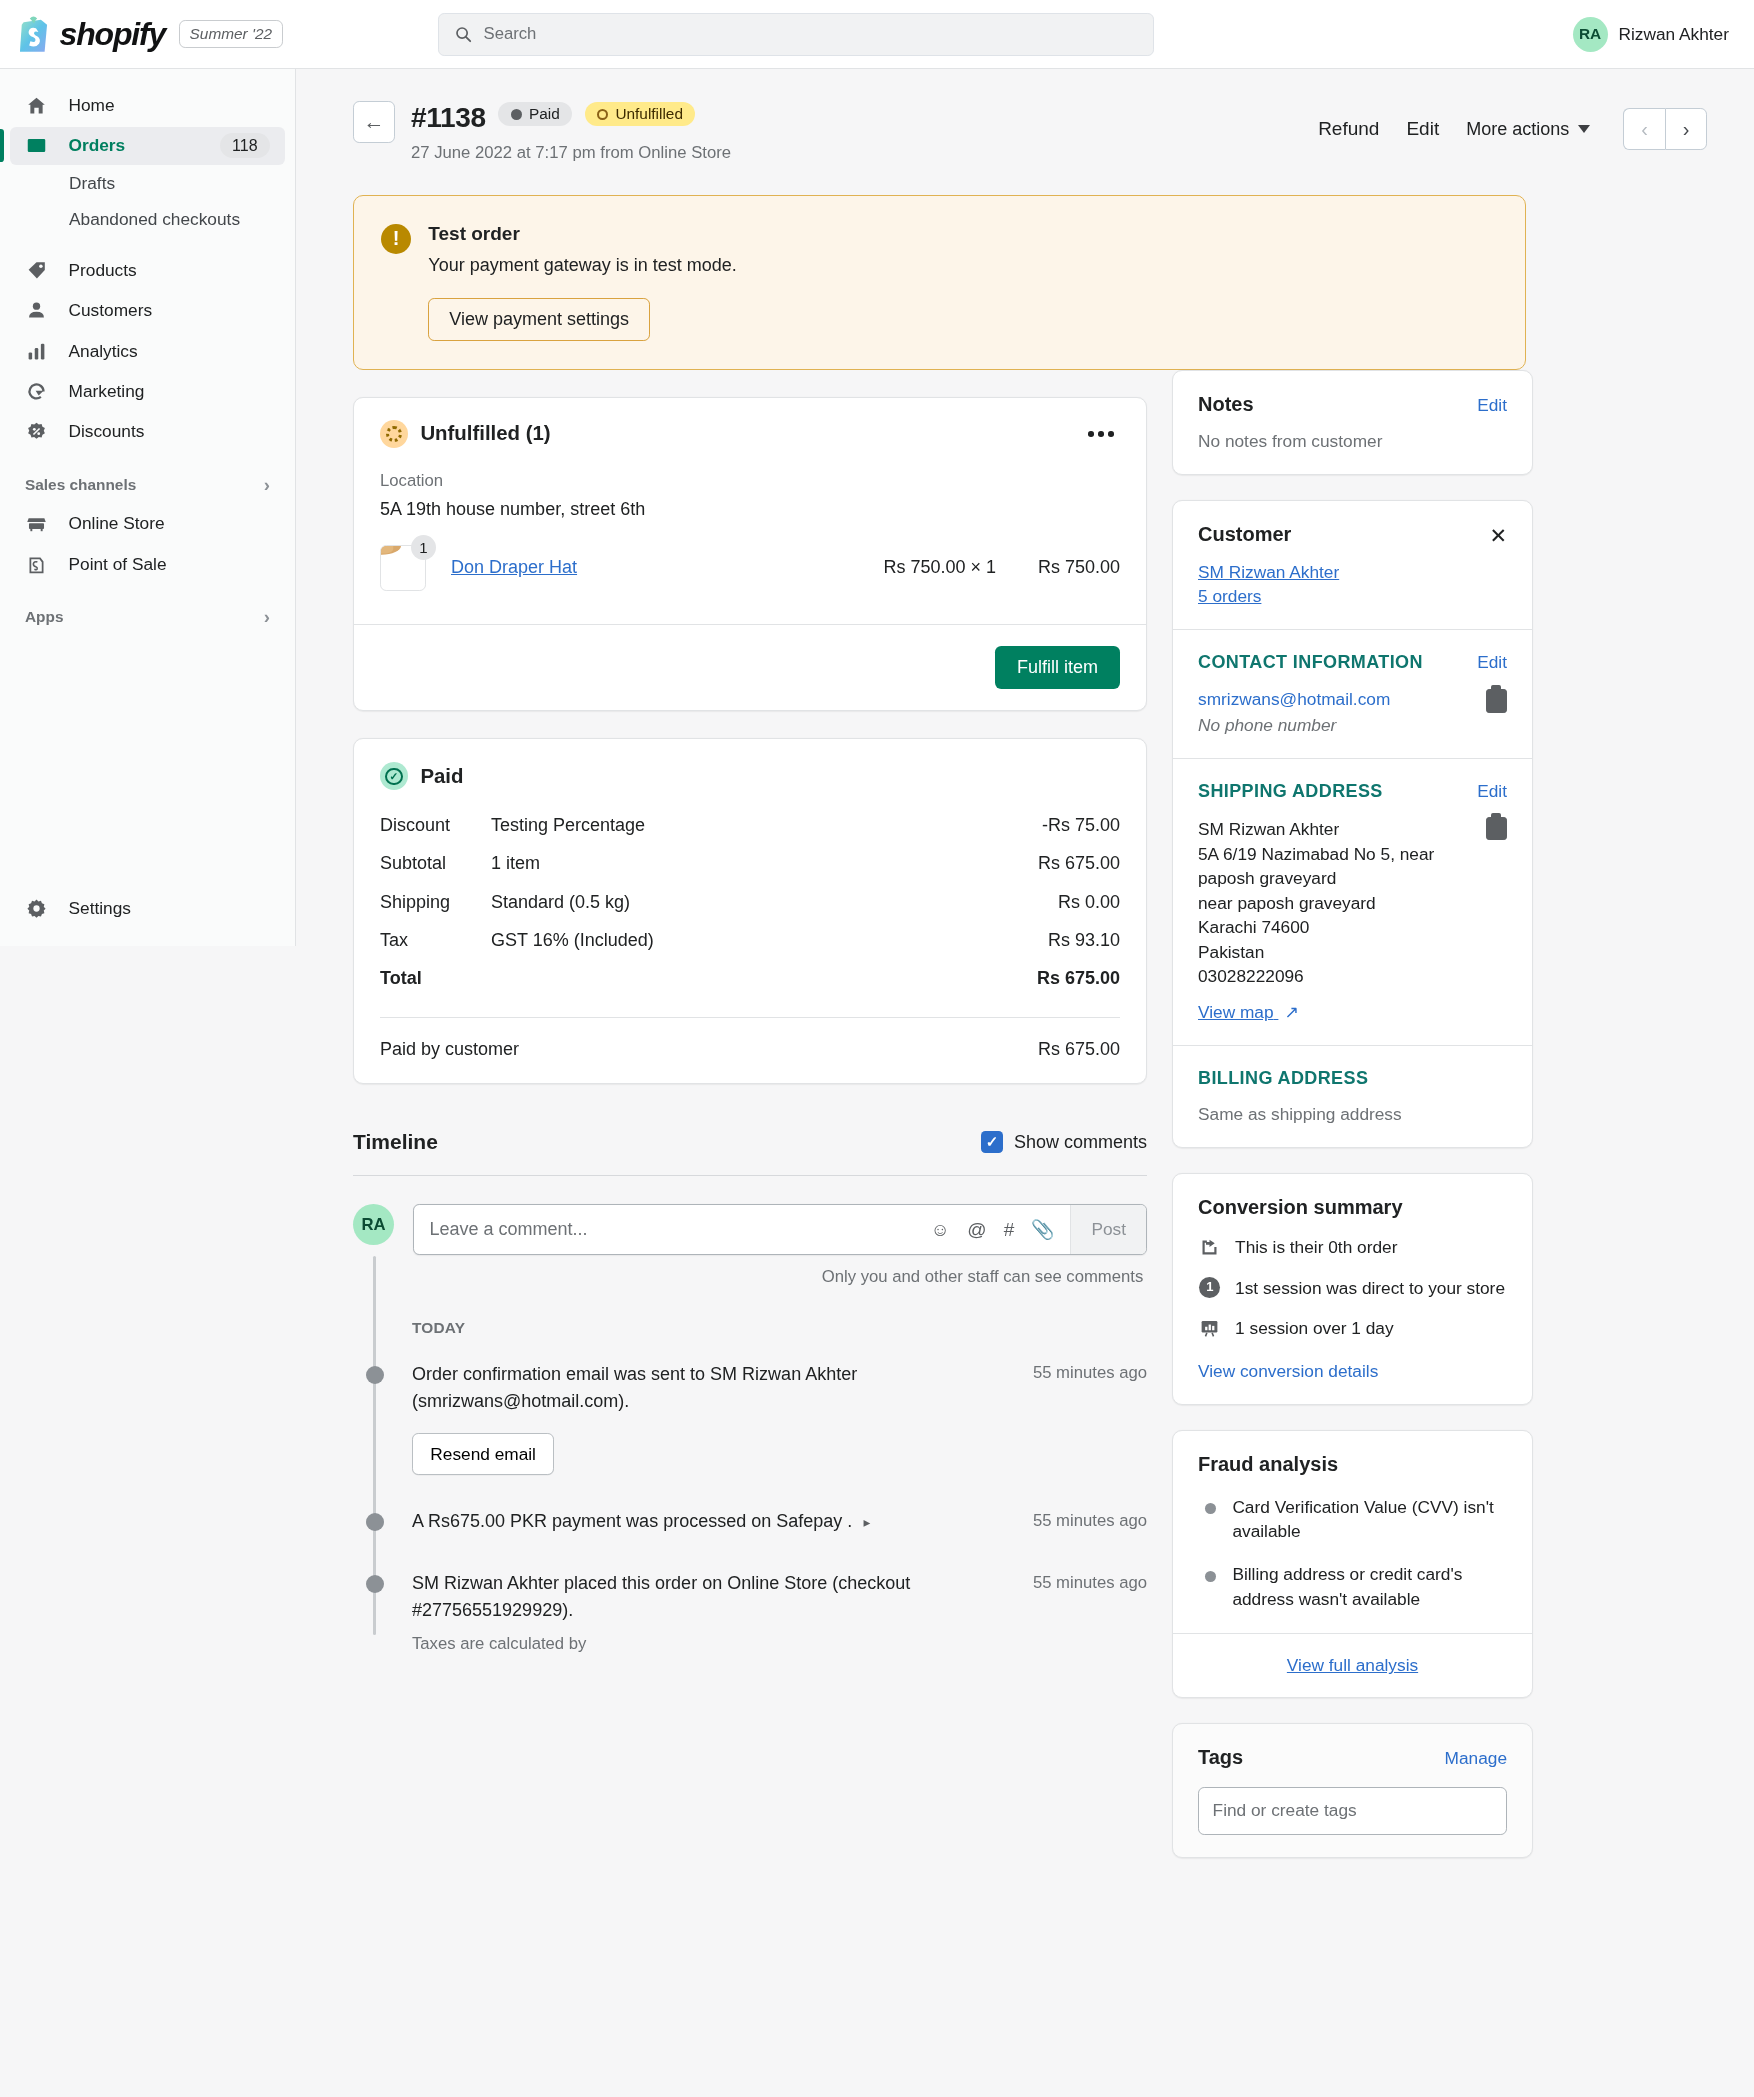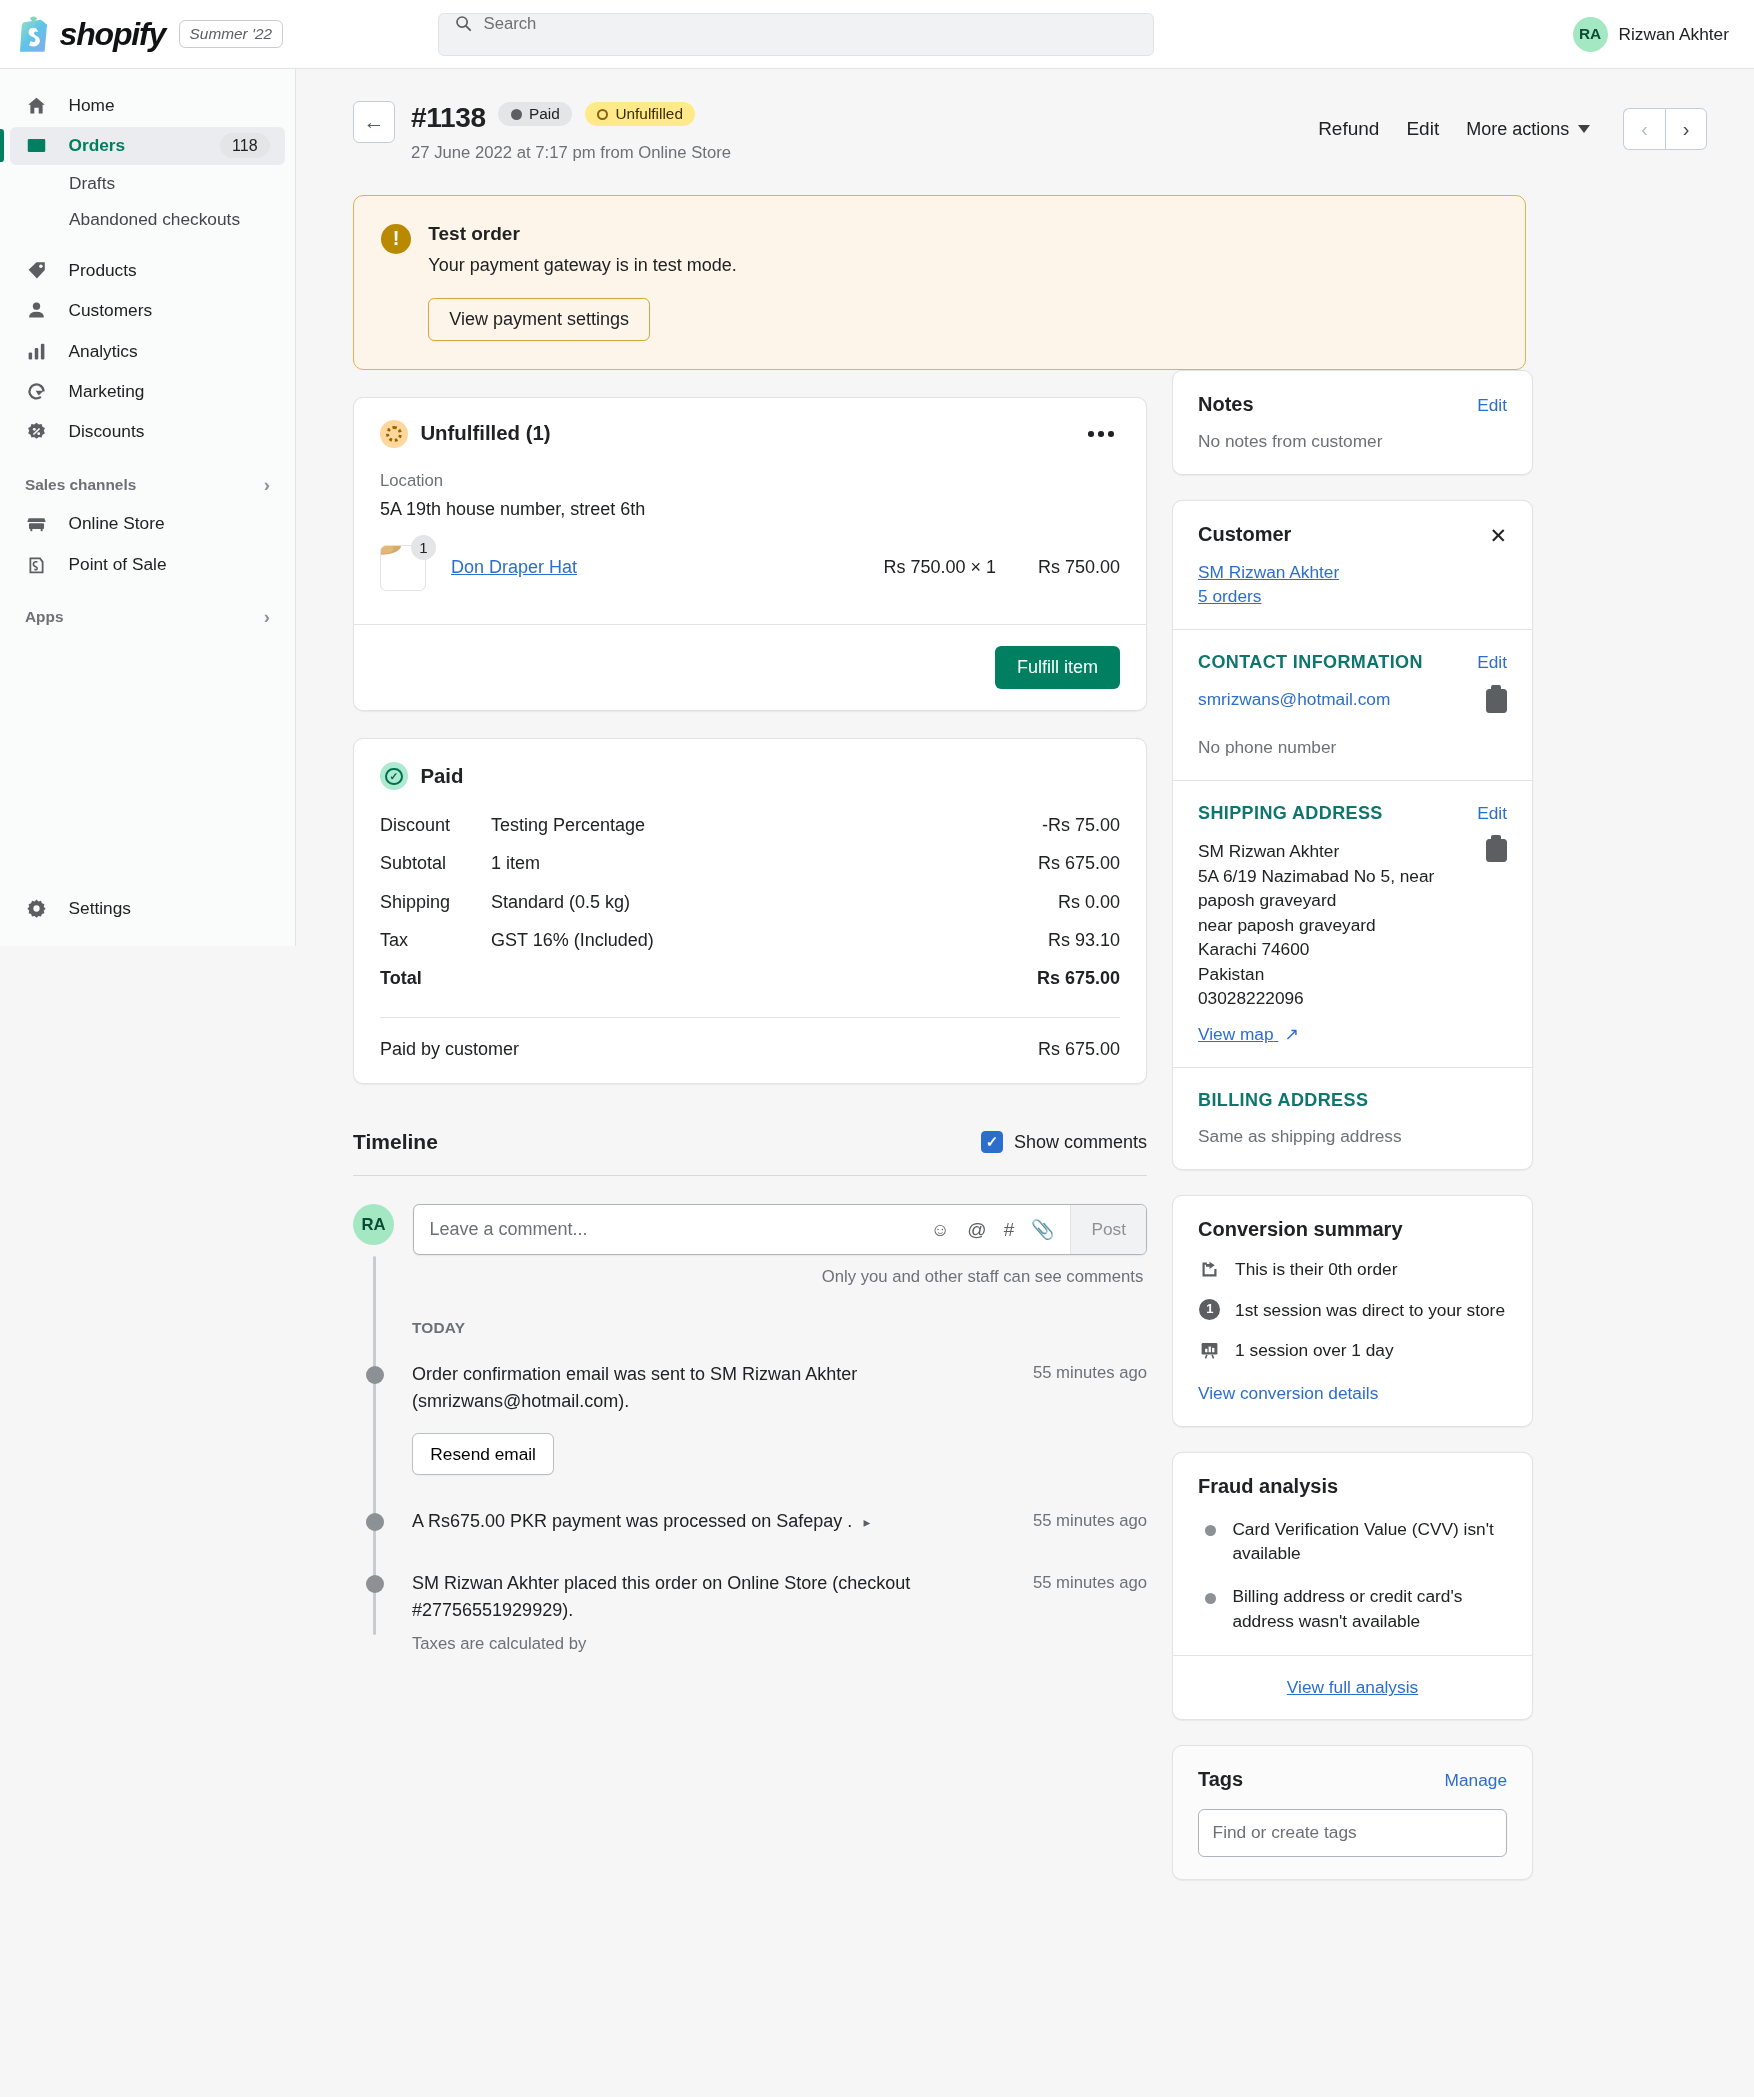--- a/index.html
+++ b/index.html
@@ -31,7 +31,7 @@
   .search-wrap { flex: 0 0 716px; margin-left: 142px; }
   .search-box {
     height: 43px; background: #f1f2f3; border: 0.6px solid #dfe3e8; border-radius: 6.2px;
-    display: flex; align-items: flex-start; padding: 0 15px; gap: 11px;
+    display: flex; align-items: center; padding: 0 15px; gap: 11px;
   }
   .search-box .ph { color: #6d7175; font-size: 16.7px; }
   .user-area {

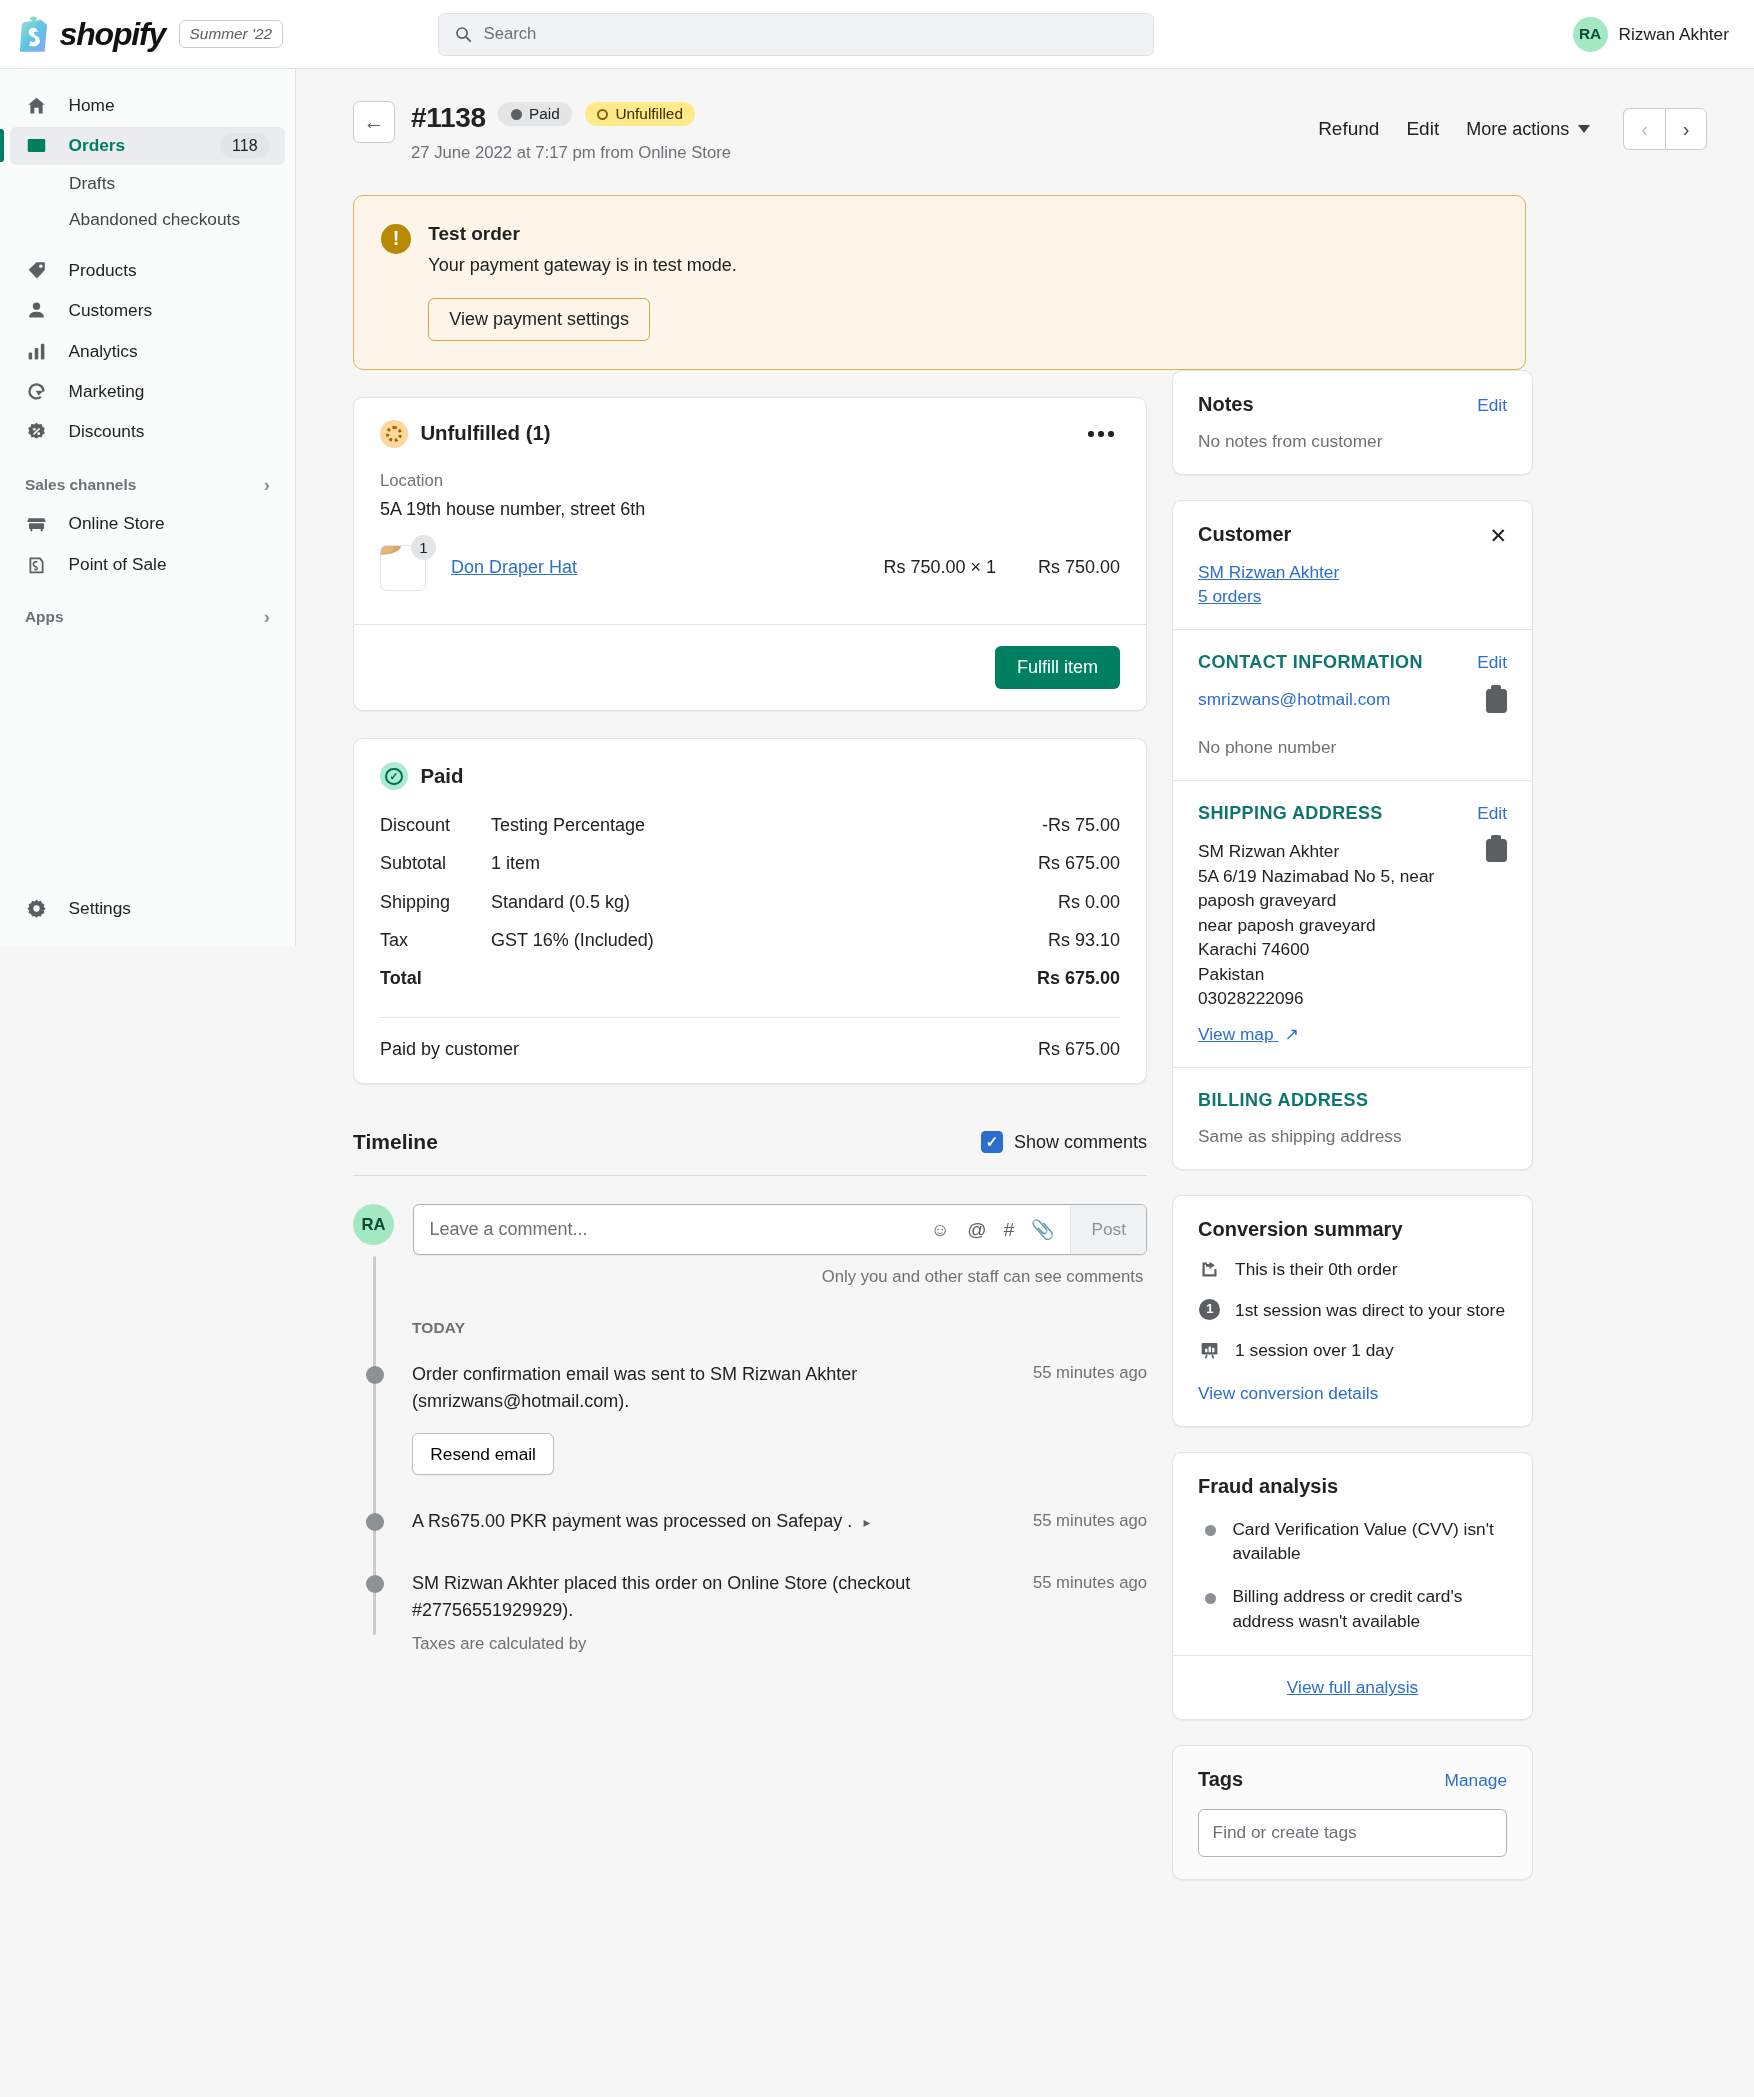--- a/index.html
+++ b/index.html
@@ -714,7 +714,7 @@
               <a class="email-link">smrizwans@hotmail.com</a>
               <span class="copy-ico"></span>
             </div>
-            <div class="rmuted" style="margin-top:24px;">No phone number</div>
+            <div class="rmuted" style="margin-top:2px;font-style:italic;">No phone number</div>
           </div>
 
           <div class="rsec">

